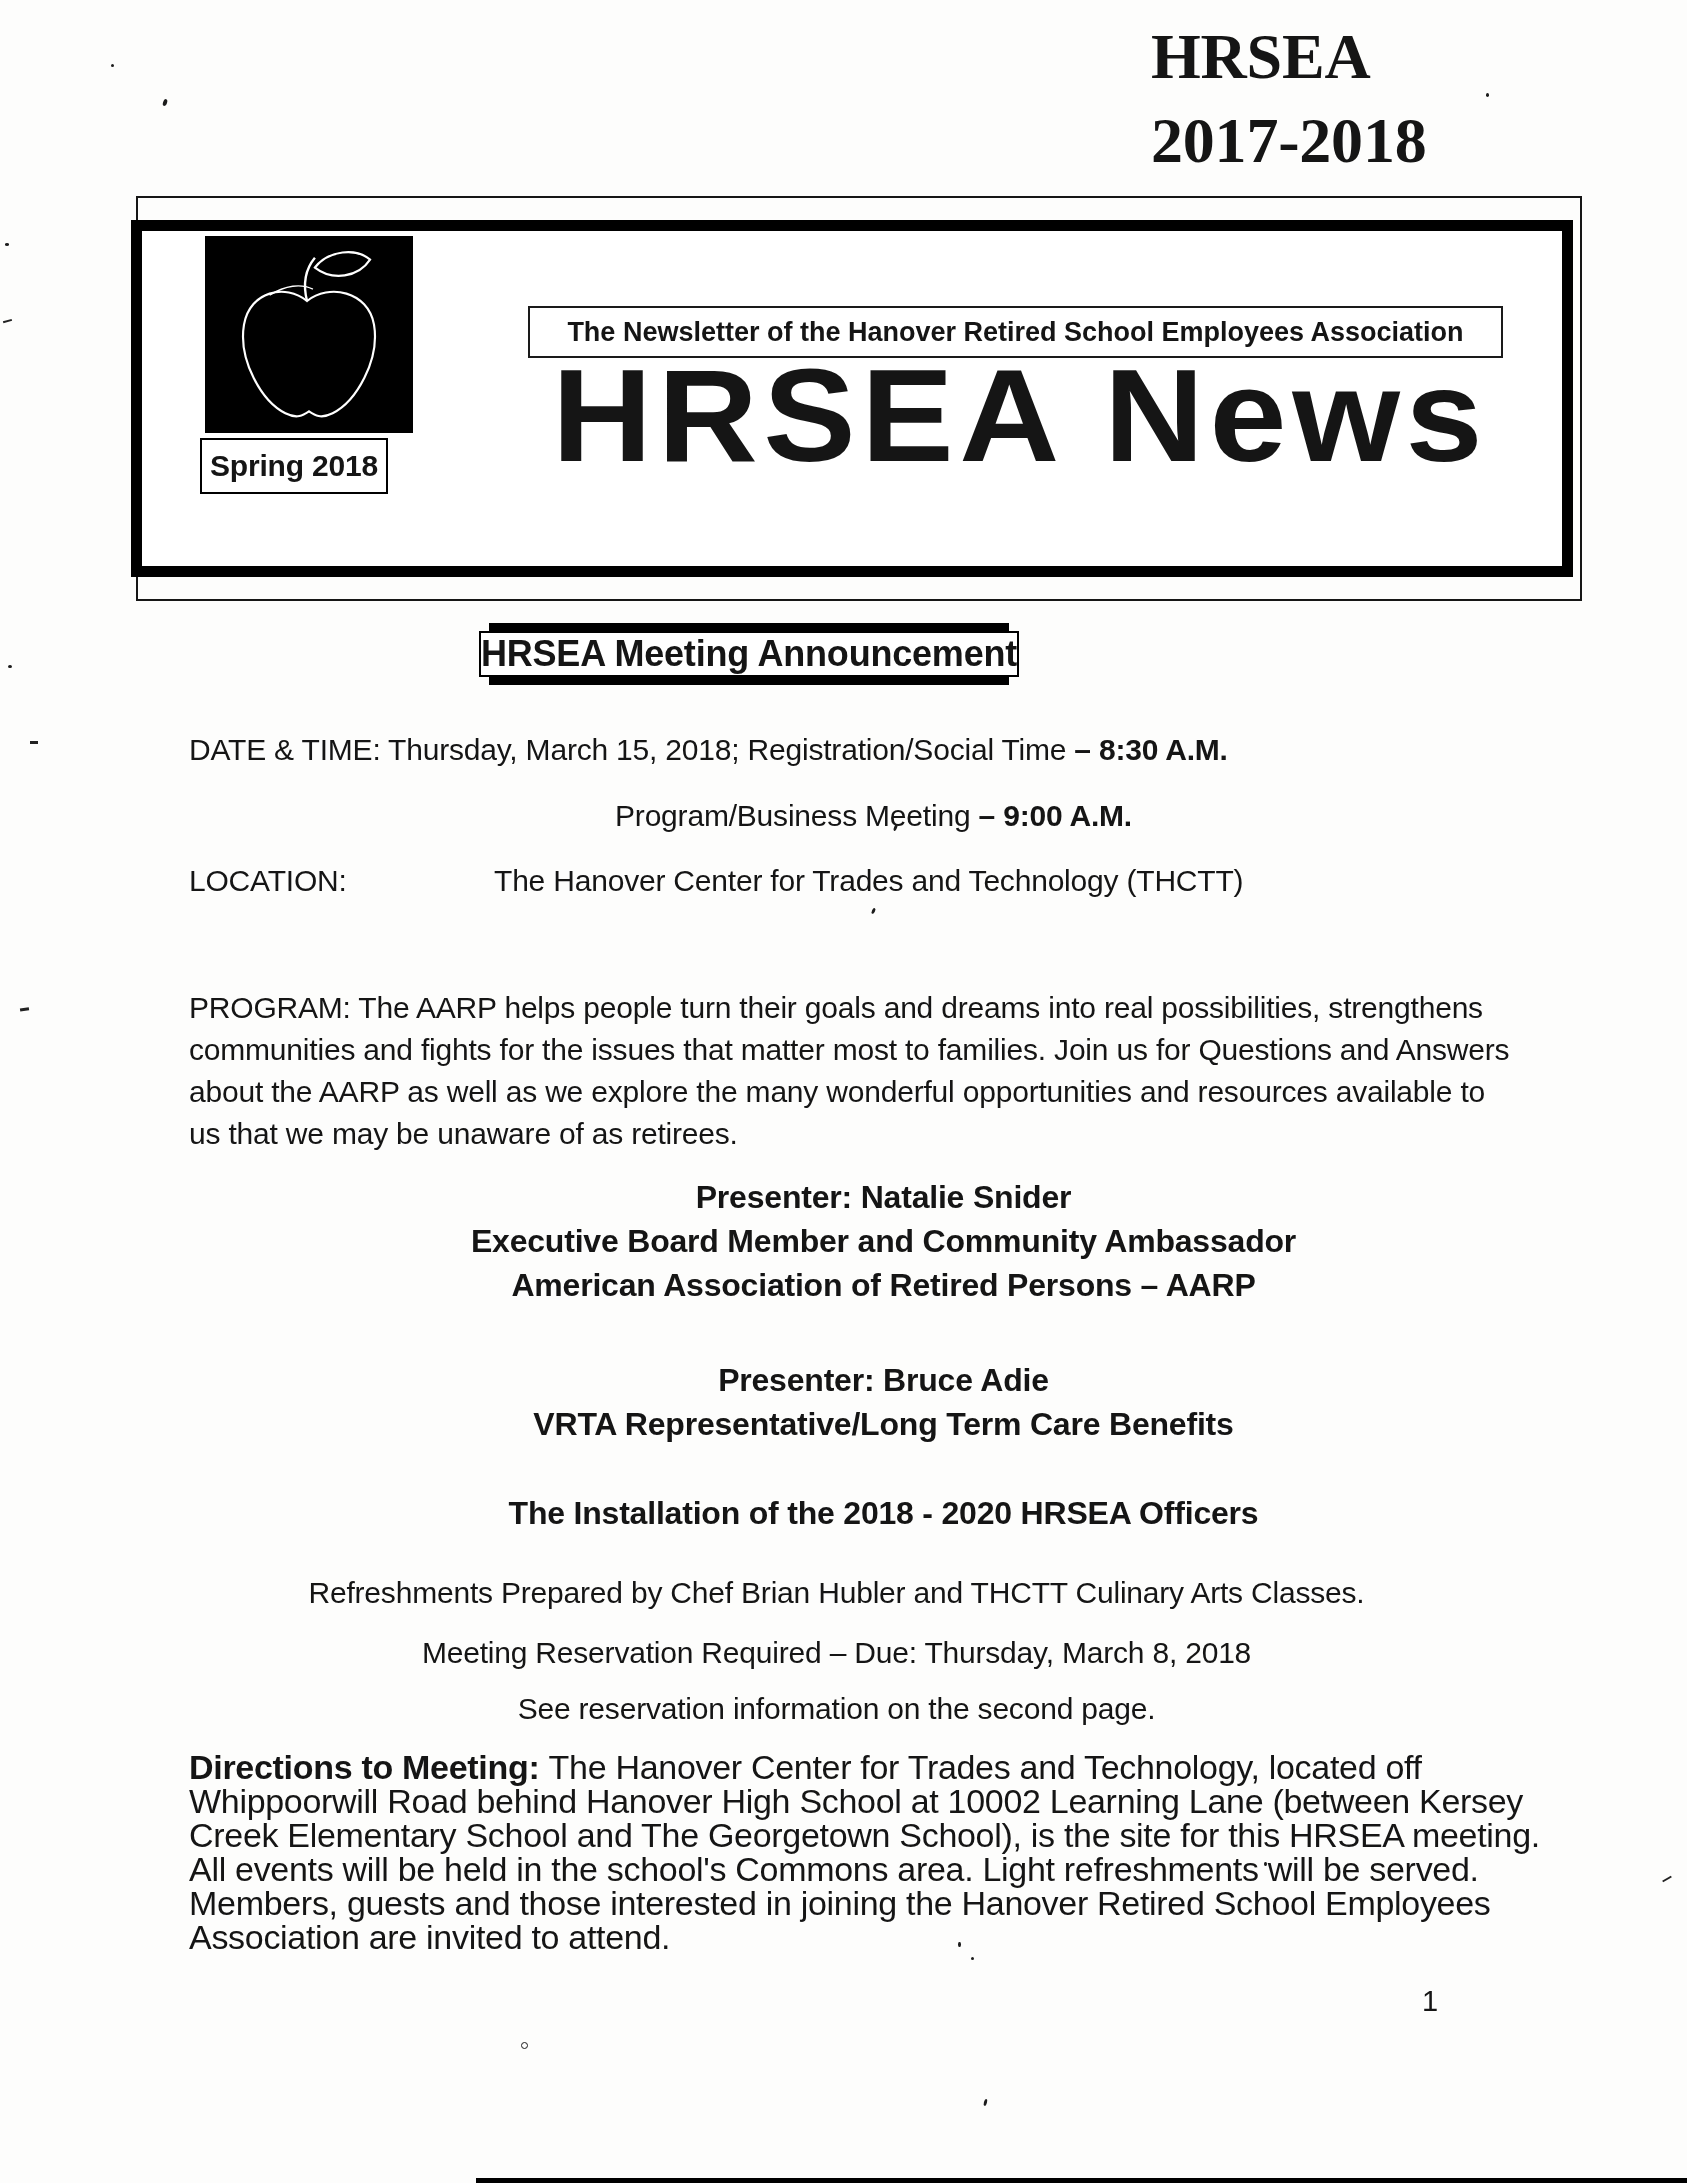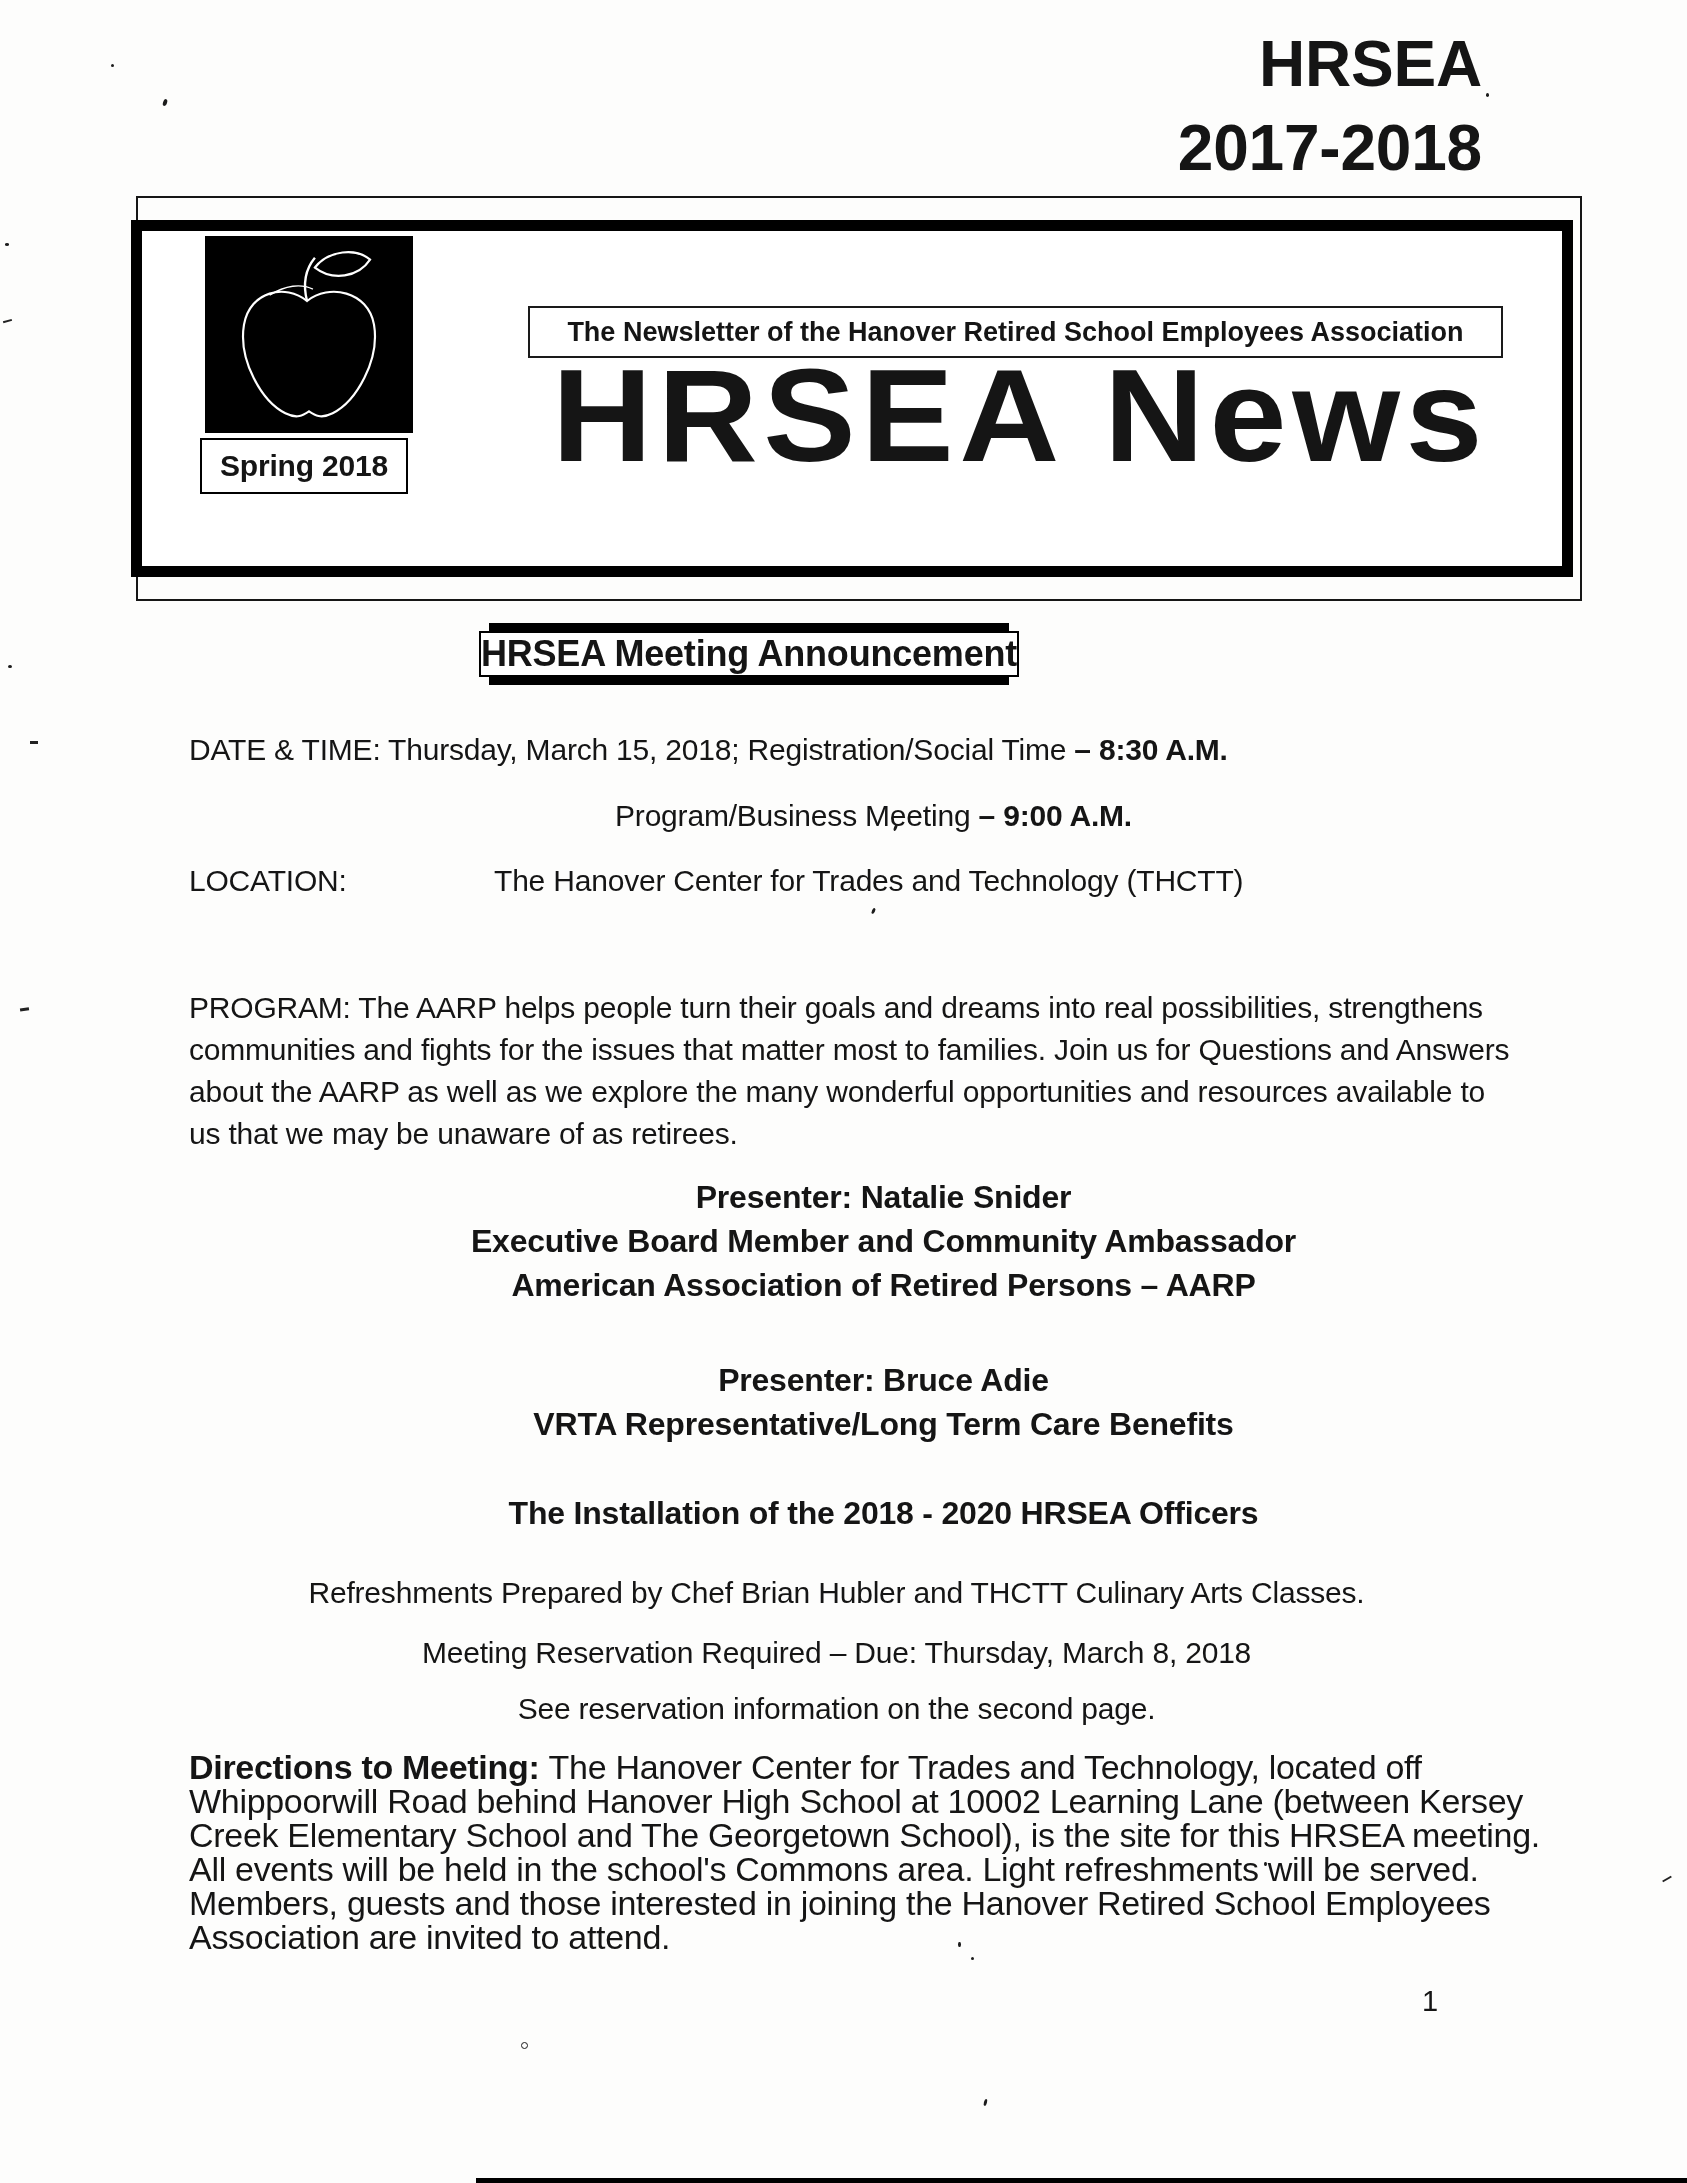--- a/index.html
+++ b/index.html
@@ -10,8 +10,8 @@
   }
   .abs{position:absolute;}
   
-  .corner{left:1151px;top:22px;width:331px;text-align:right;
-          font-weight:bold;font-size:64px;line-height:1.32;}
+  .corner{left:1151px;top:15px;width:331px;text-align:left;
+          font-weight:bold;font-size:64px;line-height:1.32;font-family:Liberation Serif, serif;}
   
   .mast-outline{left:136px;top:196px;width:1446px;height:405px;border:2px solid #161616;box-sizing:border-box;}
   .mast{left:131px;top:220px;width:1442px;height:357px;background:#fff;

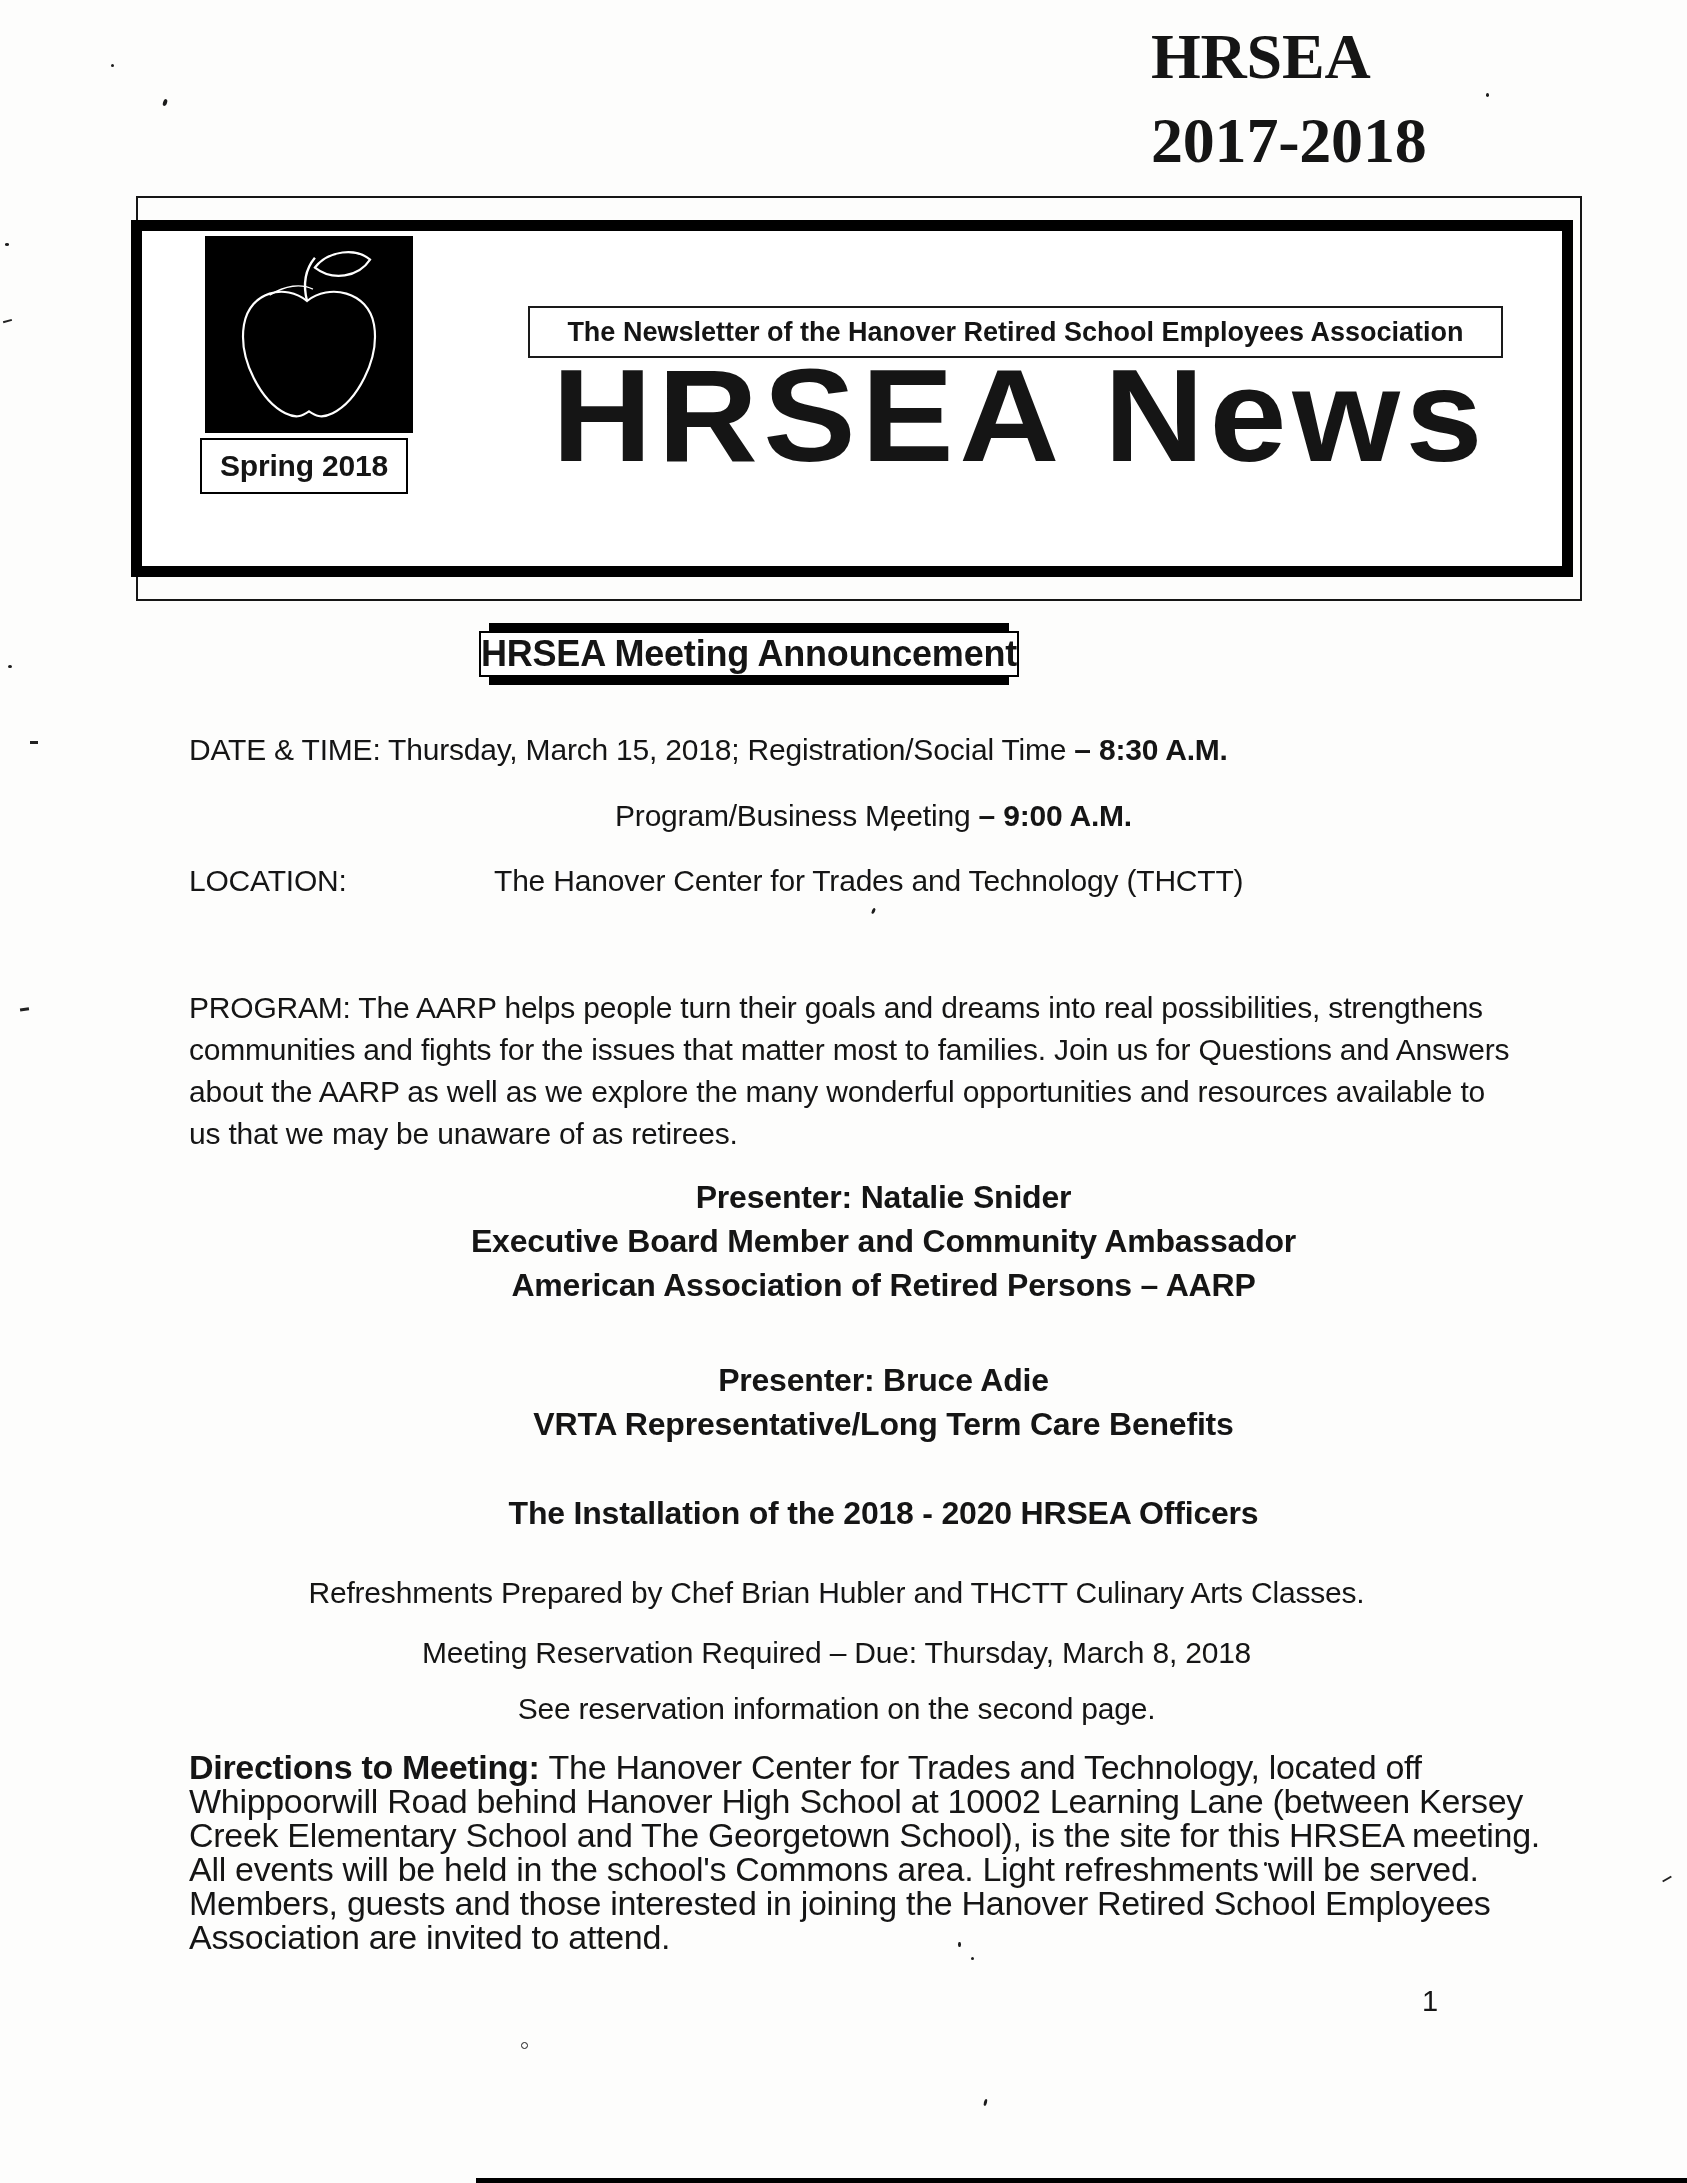--- a/index.html
+++ b/index.html
@@ -18,7 +18,7 @@
         border:11.2px solid #000;box-sizing:border-box;}
   .apple-box{position:absolute;left:63px;top:4.6px;width:208px;height:197px;background:#000;}
   .apple-box svg{width:100%;height:100%;display:block;}
-  .spring-box{position:absolute;left:58px;top:207px;width:208px;height:56px;
+  .spring-box{position:absolute;left:58px;top:207px;width:188px;height:56px;
               border:2.6px solid #000;box-sizing:border-box;display:flex;align-items:center;justify-content:center;
               font-weight:bold;font-size:30px;}
   .banner-box{position:absolute;left:386px;top:75px;width:975px;height:52px;

